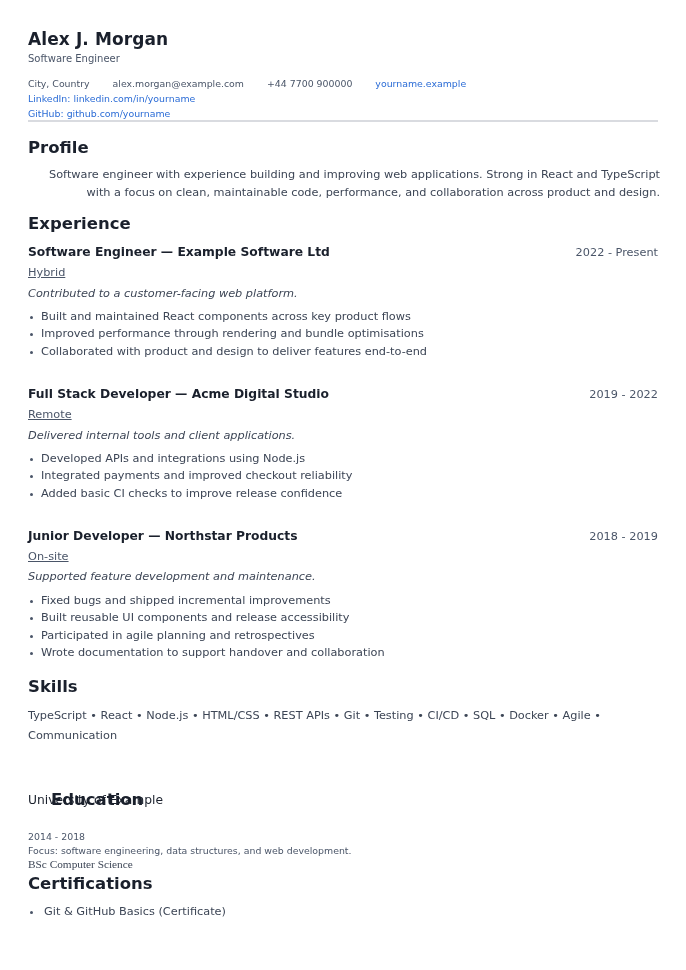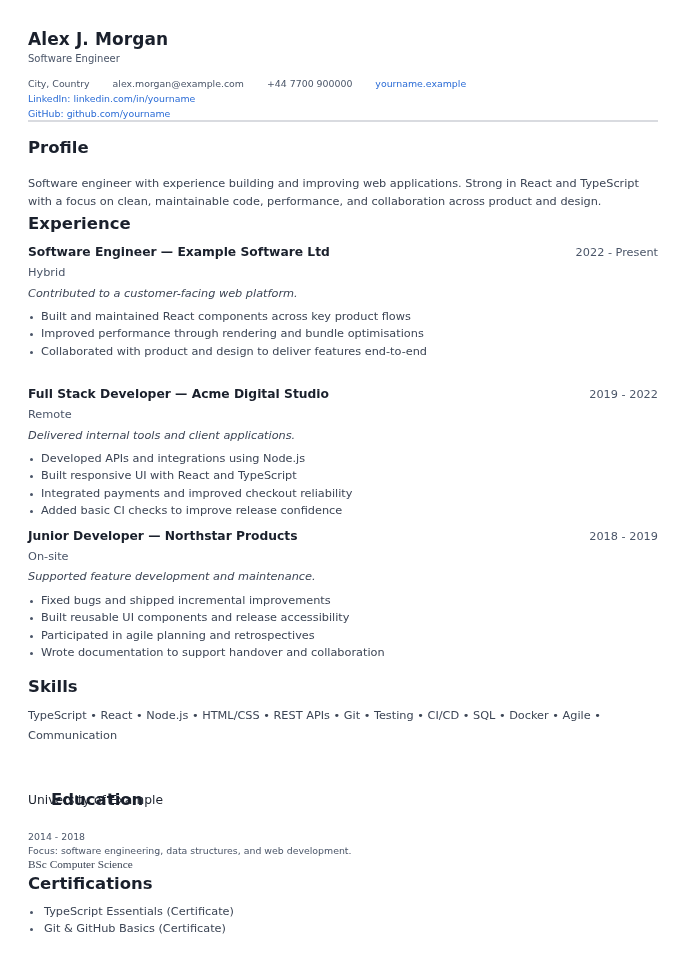--- a/index.html
+++ b/index.html
@@ -101,7 +101,7 @@
   <div class="rule"></div>
 
   <div class="h2" style="top:138px;">Profile</div>
-  <div class="para" style="top:175px;">Software engineer with experience building and improving web applications. Strong in React and TypeScript with a focus on clean, maintainable code, performance, and collaboration across product and design.</div>
+  <div class="para" style="top:166px;text-align:right;">Software engineer with experience building and improving web applications. Strong in React and TypeScript with a focus on clean, maintainable code, performance, and collaboration across product and design.</div>
 
   <div class="h2" style="top:214px;">Experience</div>
 

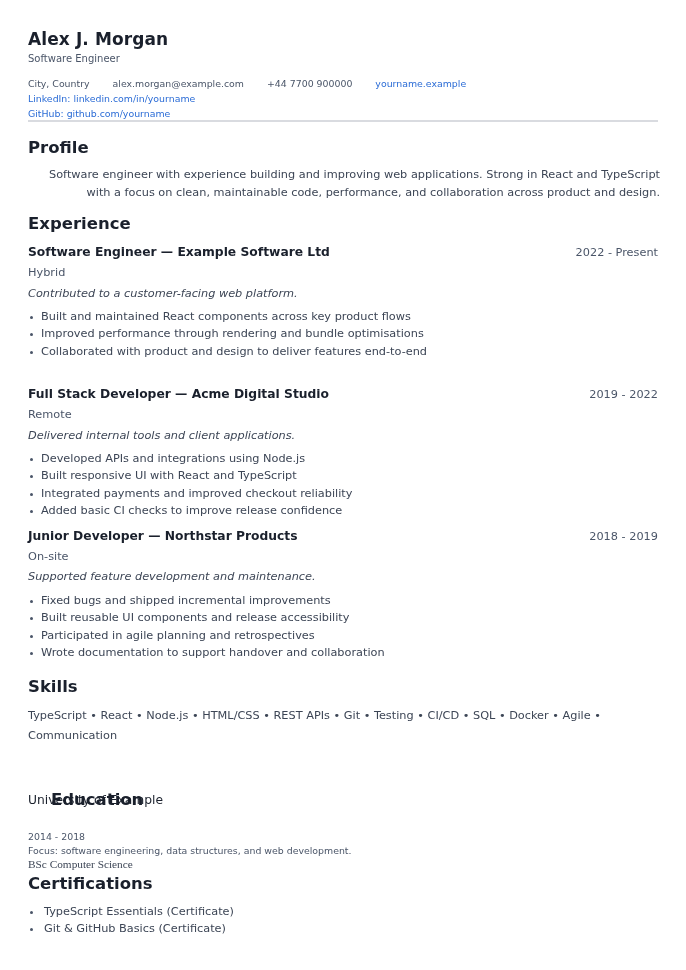--- a/index.html
+++ b/index.html
@@ -45,7 +45,7 @@
     }
     .job-mode {
       position: absolute; left: 28px;
-      font-size: 11.3px; color: #4a5568;
+      font-size: 11.3px; color: #4a5568; text-decoration: underline;
     }
     .job-summary {
       position: absolute; left: 28px;

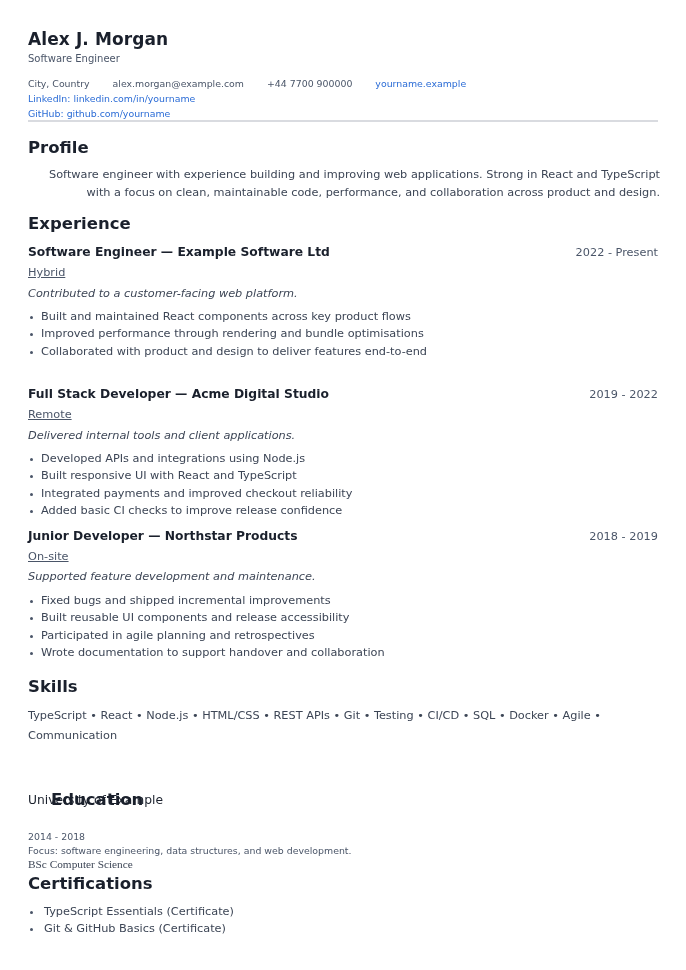--- a/index.html
+++ b/index.html
@@ -121,7 +121,6 @@
   <div class="job-summary" style="top:429px;">Delivered internal tools and client applications.</div>
   <ul class="bullets" style="top:450px;">
     <li>Developed APIs and integrations using Node.js</li>
-    <li>Built responsive UI with React and TypeScript</li>
     <li>Integrated payments and improved checkout reliability</li>
     <li>Added basic CI checks to improve release confidence</li>
   </ul>

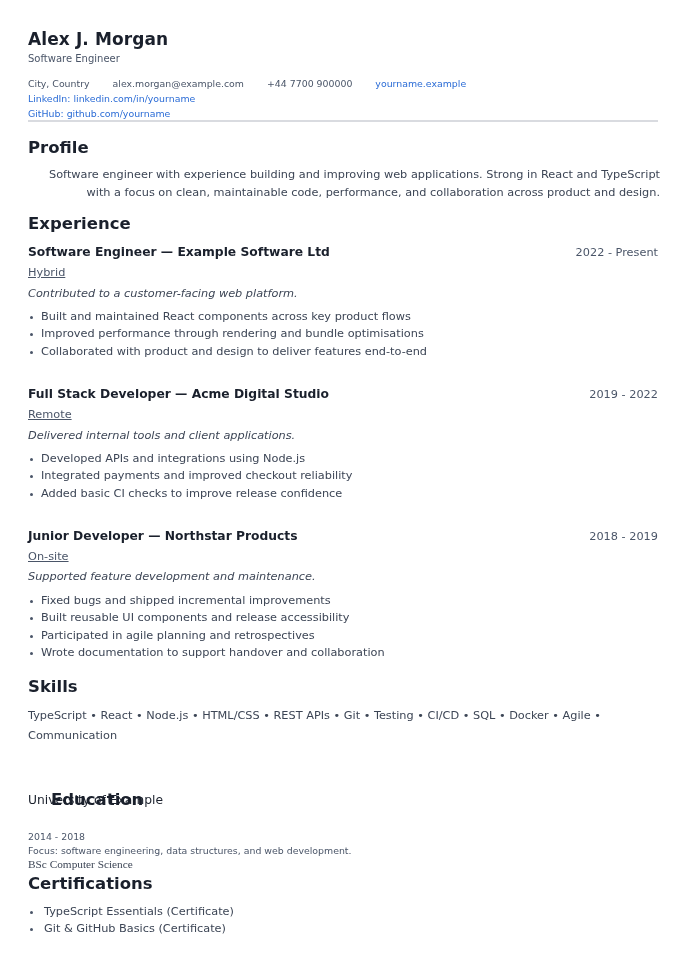--- a/index.html
+++ b/index.html
@@ -147,7 +147,6 @@
 
   <div class="h2" style="top:874px;text-align:center;">Certifications</div>
   <ul class="certs" style="top:903px;">
-    <li>TypeScript Essentials (Certificate)</li>
     <li>Git &amp; GitHub Basics (Certificate)</li>
   </ul>
 

